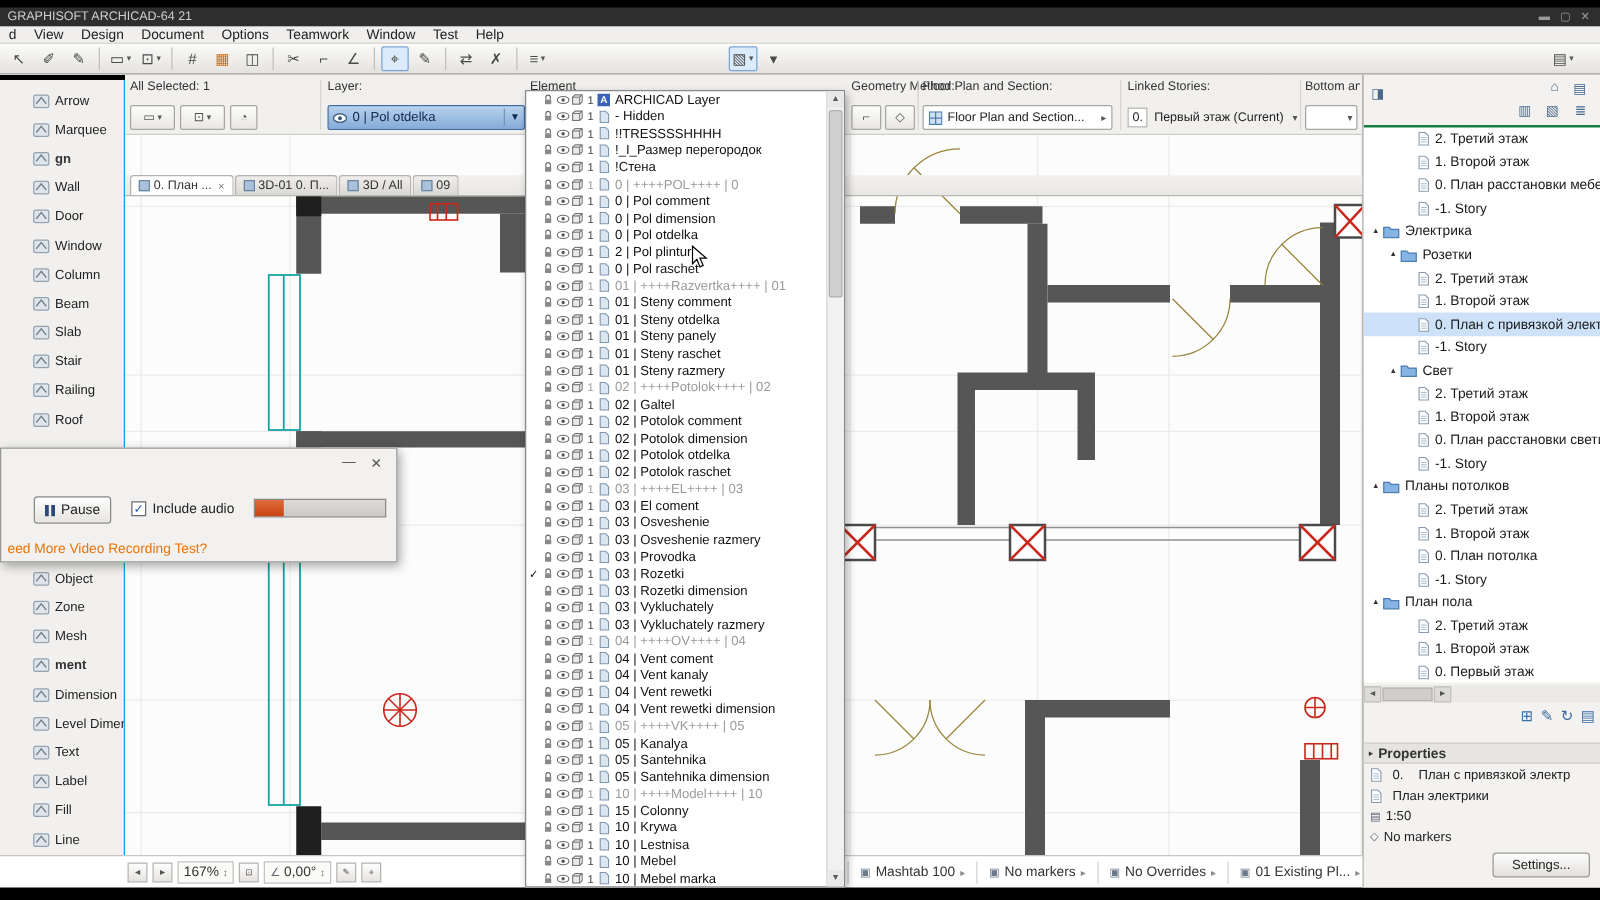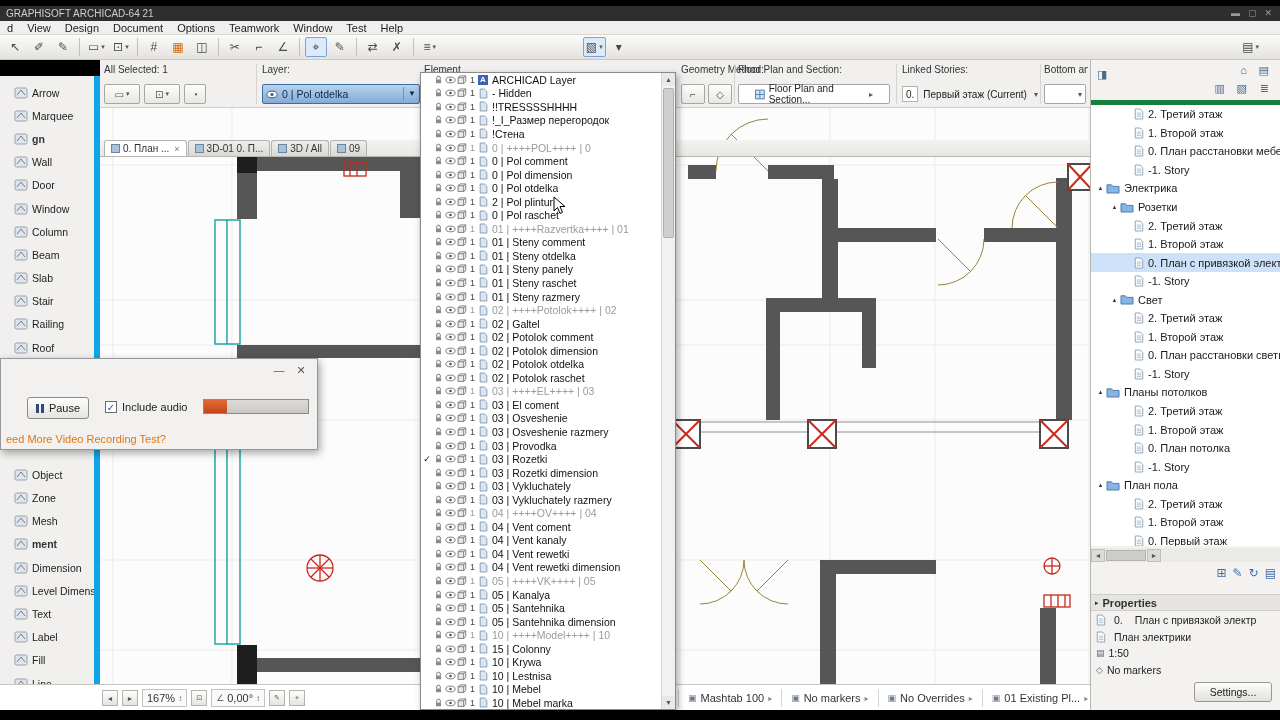--- a/index.html
+++ b/index.html
@@ -31,7 +31,7 @@
 #linked-dd{margin-left:auto;font-size:8px;color:#555;}
 #bottom-combo{position:absolute;left:944px;top:24px;width:42px;height:20px;border:1px solid #a8a6a2;background:#fff;border-radius:2px;font-size:8px;color:#555;display:flex;align-items:center;justify-content:flex-end;padding:0 3px;}
 
-#toolbox{position:absolute;left:0;top:76px;width:100px;height:624px;background:#f1f0ee;border-right:6px solid #0ea5e9;overflow:hidden;padding-top:5px;z-index:2;}
+#toolbox{position:absolute;left:0;top:64px;width:100px;height:624px;background:#f1f0ee;border-right:1px solid #0ea5e9;overflow:hidden;padding-top:5px;z-index:2;padding-left:12px;}
 .tool-item,.tool-section{height:23.2px;display:flex;align-items:center;font-size:10.5px;color:#222;padding-left:14px;gap:4px;white-space:nowrap;}
 .tool-section{font-weight:bold;color:#333;}
 .tool-spacer{height:104px;}

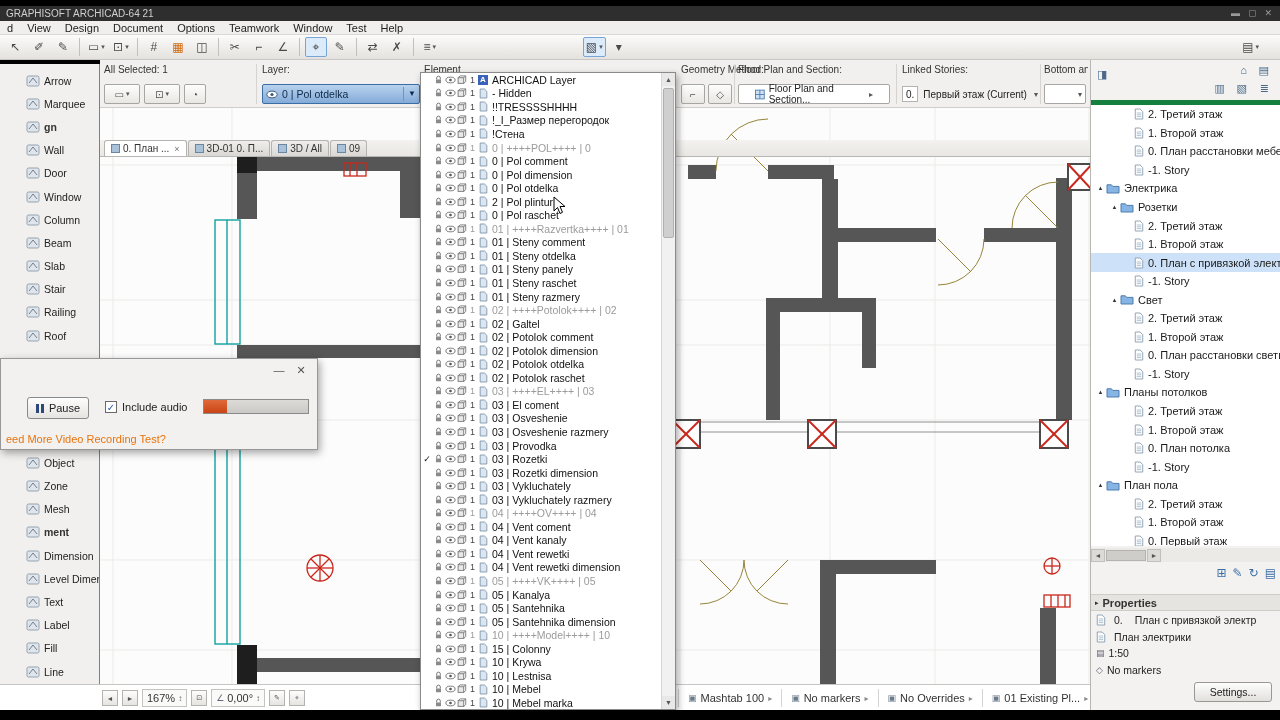--- a/index.html
+++ b/index.html
@@ -24,7 +24,7 @@
 .mini-btn{position:absolute;top:24px;height:20px;border:1px solid #a8a6a2;background:linear-gradient(#fdfdfd,#e9e7e3);border-radius:2px;display:flex;align-items:center;justify-content:center;font-size:10px;color:#555;gap:2px;}
 #layer-combo{position:absolute;left:162px;top:24px;width:158px;height:20px;border:1px solid #3a6ea5;border-radius:2px;background:linear-gradient(#b9d2ee,#84abd8);display:flex;align-items:center;font-size:10.5px;color:#0f2a4a;padding:0 3px;gap:4px;}
 #layer-combo .dd{margin-left:auto;font-size:8px;border-left:1px solid #6f94bd;padding-left:4px;height:14px;line-height:14px;}
-#fp-combo{position:absolute;left:638px;top:24px;width:152px;height:20px;border:1px solid #a8a6a2;background:#fff;border-radius:2px;display:flex;align-items:center;font-size:10px;color:#222;padding:0 16px;gap:4px;}
+#fp-combo{position:absolute;left:638px;top:24px;width:152px;height:20px;border:1px solid #a8a6a2;background:#fff;border-radius:2px;display:flex;align-items:center;font-size:10px;color:#222;padding:0 4px;gap:4px;}
 #fp-combo .dd{margin-left:auto;font-size:8px;color:#555;}
 #linked-row{position:absolute;left:802px;top:26px;width:136px;display:flex;align-items:center;gap:5px;font-size:10px;color:#222;}
 #linked-prefix{border:1px solid #b5b3af;background:#fff;padding:0 3px;height:16px;line-height:15px;}

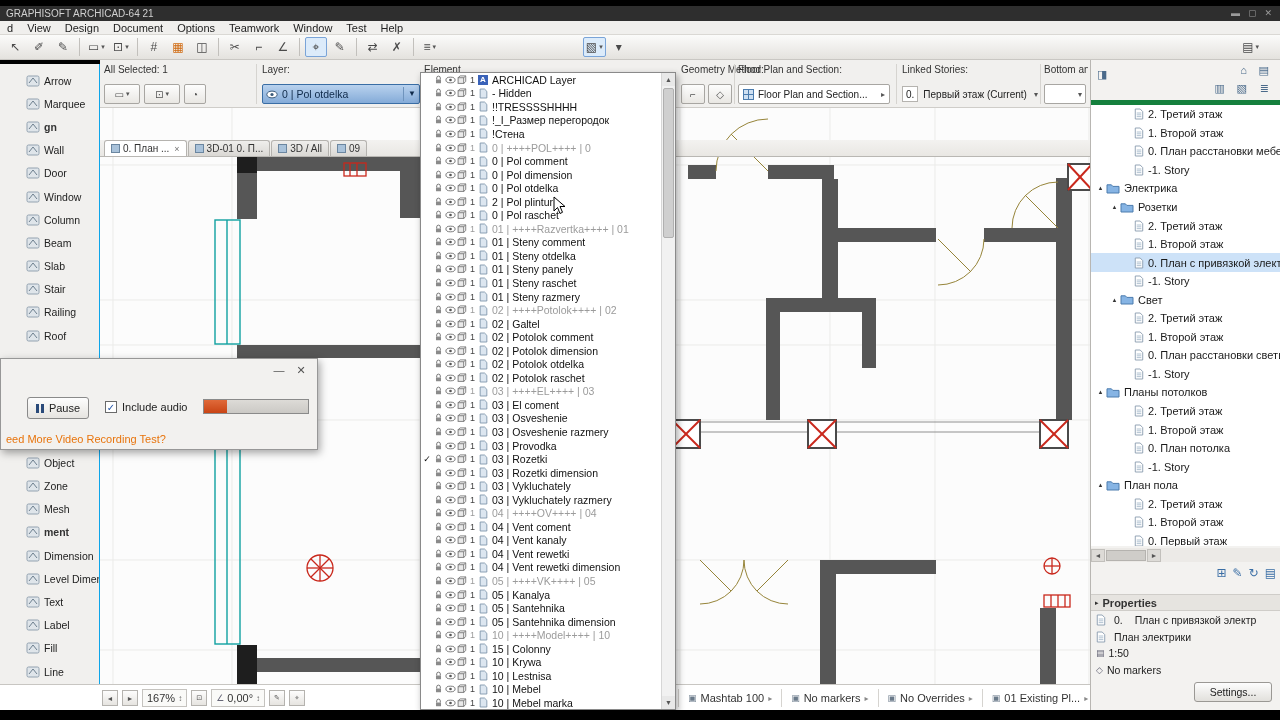--- a/index.html
+++ b/index.html
@@ -74,7 +74,7 @@
 #navpanel{position:absolute;left:1090px;top:60px;width:190px;height:650px;background:#f3f2f0;border-left:1px solid #b8b6b2;z-index:5;}
 #nav-header{position:absolute;left:0;top:0;width:190px;height:40px;}
 .nav-hic{position:absolute;font-size:11px;color:#4a6a8a;}
-#nav-tree{position:absolute;left:0;top:40px;width:190px;height:446px;background:#fff;overflow:hidden;border-top:5px solid #15803d;}
+#nav-tree{position:absolute;left:0;top:40px;width:190px;height:446px;background:#fff;overflow:hidden;border-top:2px solid #15803d;}
 .nrow{height:18.55px;display:flex;align-items:center;font-size:11px;color:#1a1a1a;white-space:nowrap;overflow:hidden;}
 .nrow.sel{background:#cde2f8;}
 .nexp{width:11px;flex:none;font-size:6px;color:#333;text-align:center;}

